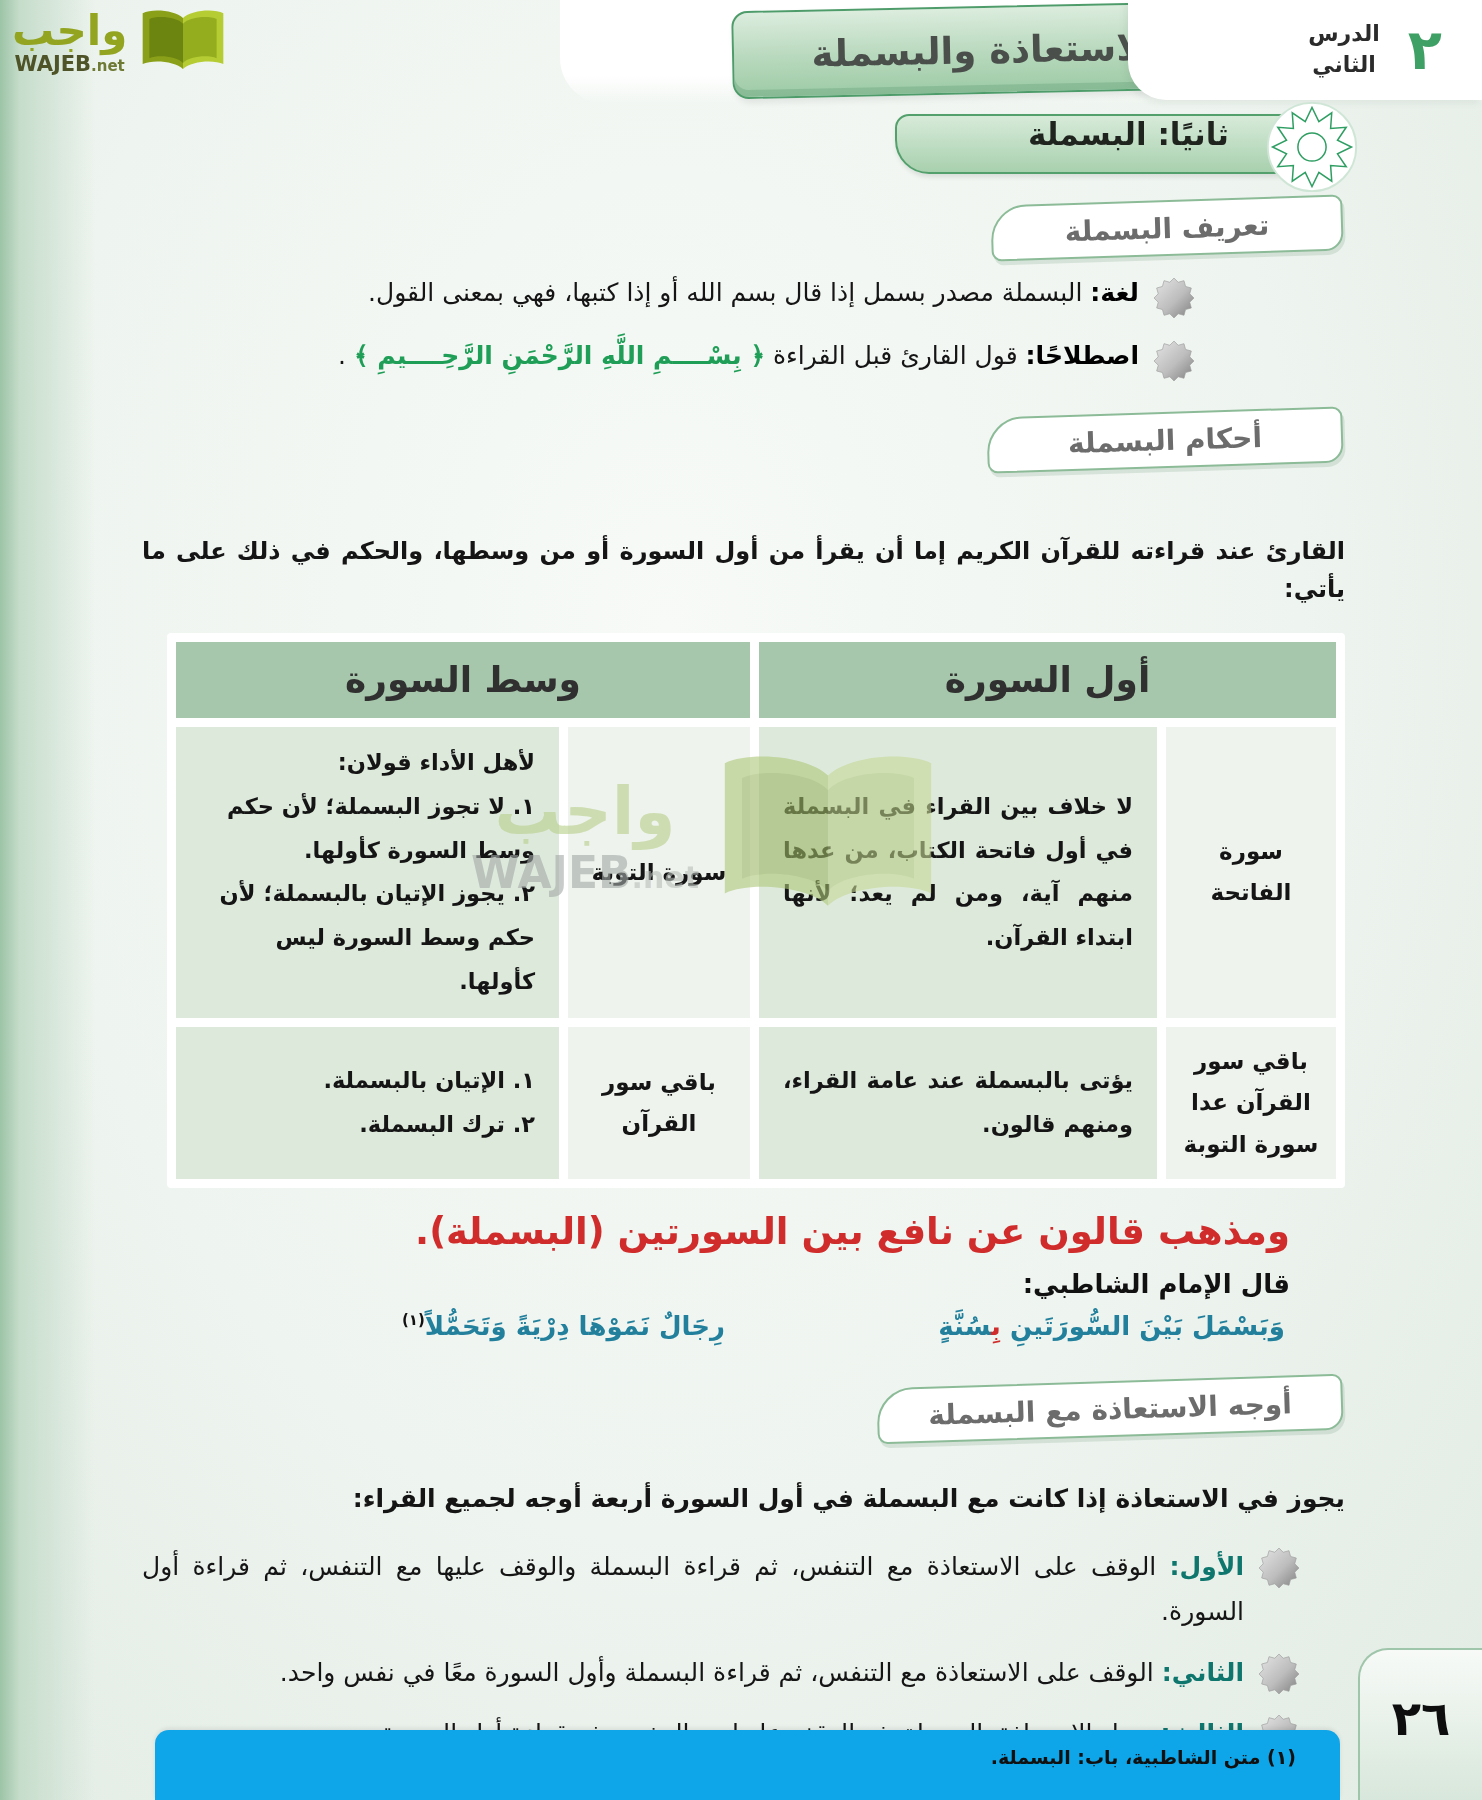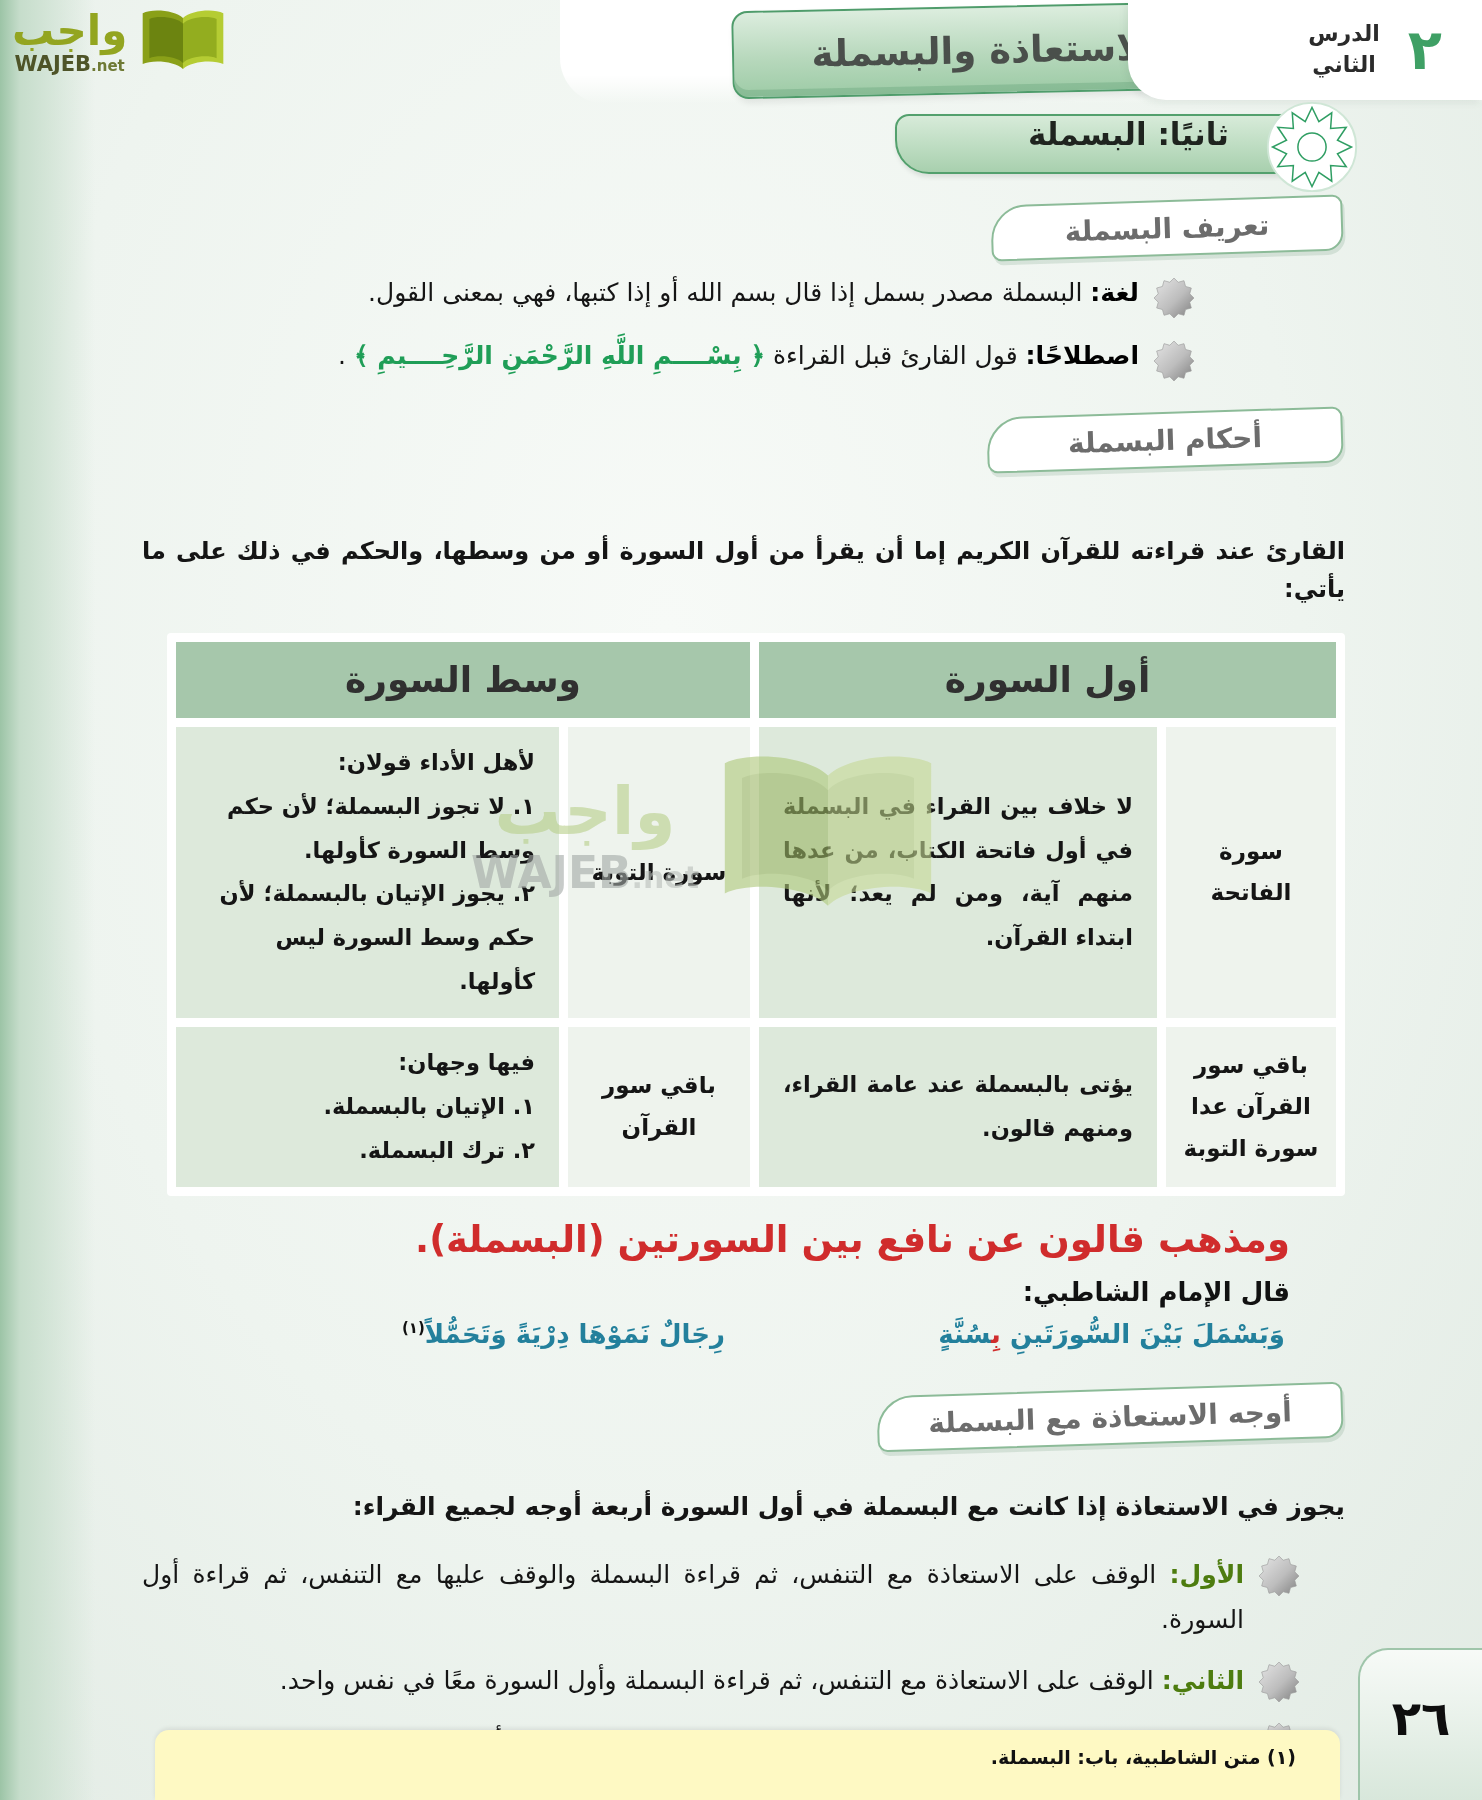--- a/index.html
+++ b/index.html
@@ -215,7 +215,6 @@
       <div class="cell just">يؤتى بالبسملة عند عامة القراء، ومنهم قالون.</div>
       <div class="lbl">باقي سور القرآن</div>
       <div class="cell">
-        <span class="ln">فيها وجهان:</span>
         <span class="ln">١. الإتيان بالبسملة.</span>
         <span class="ln">٢. ترك البسملة.</span>
       </div>

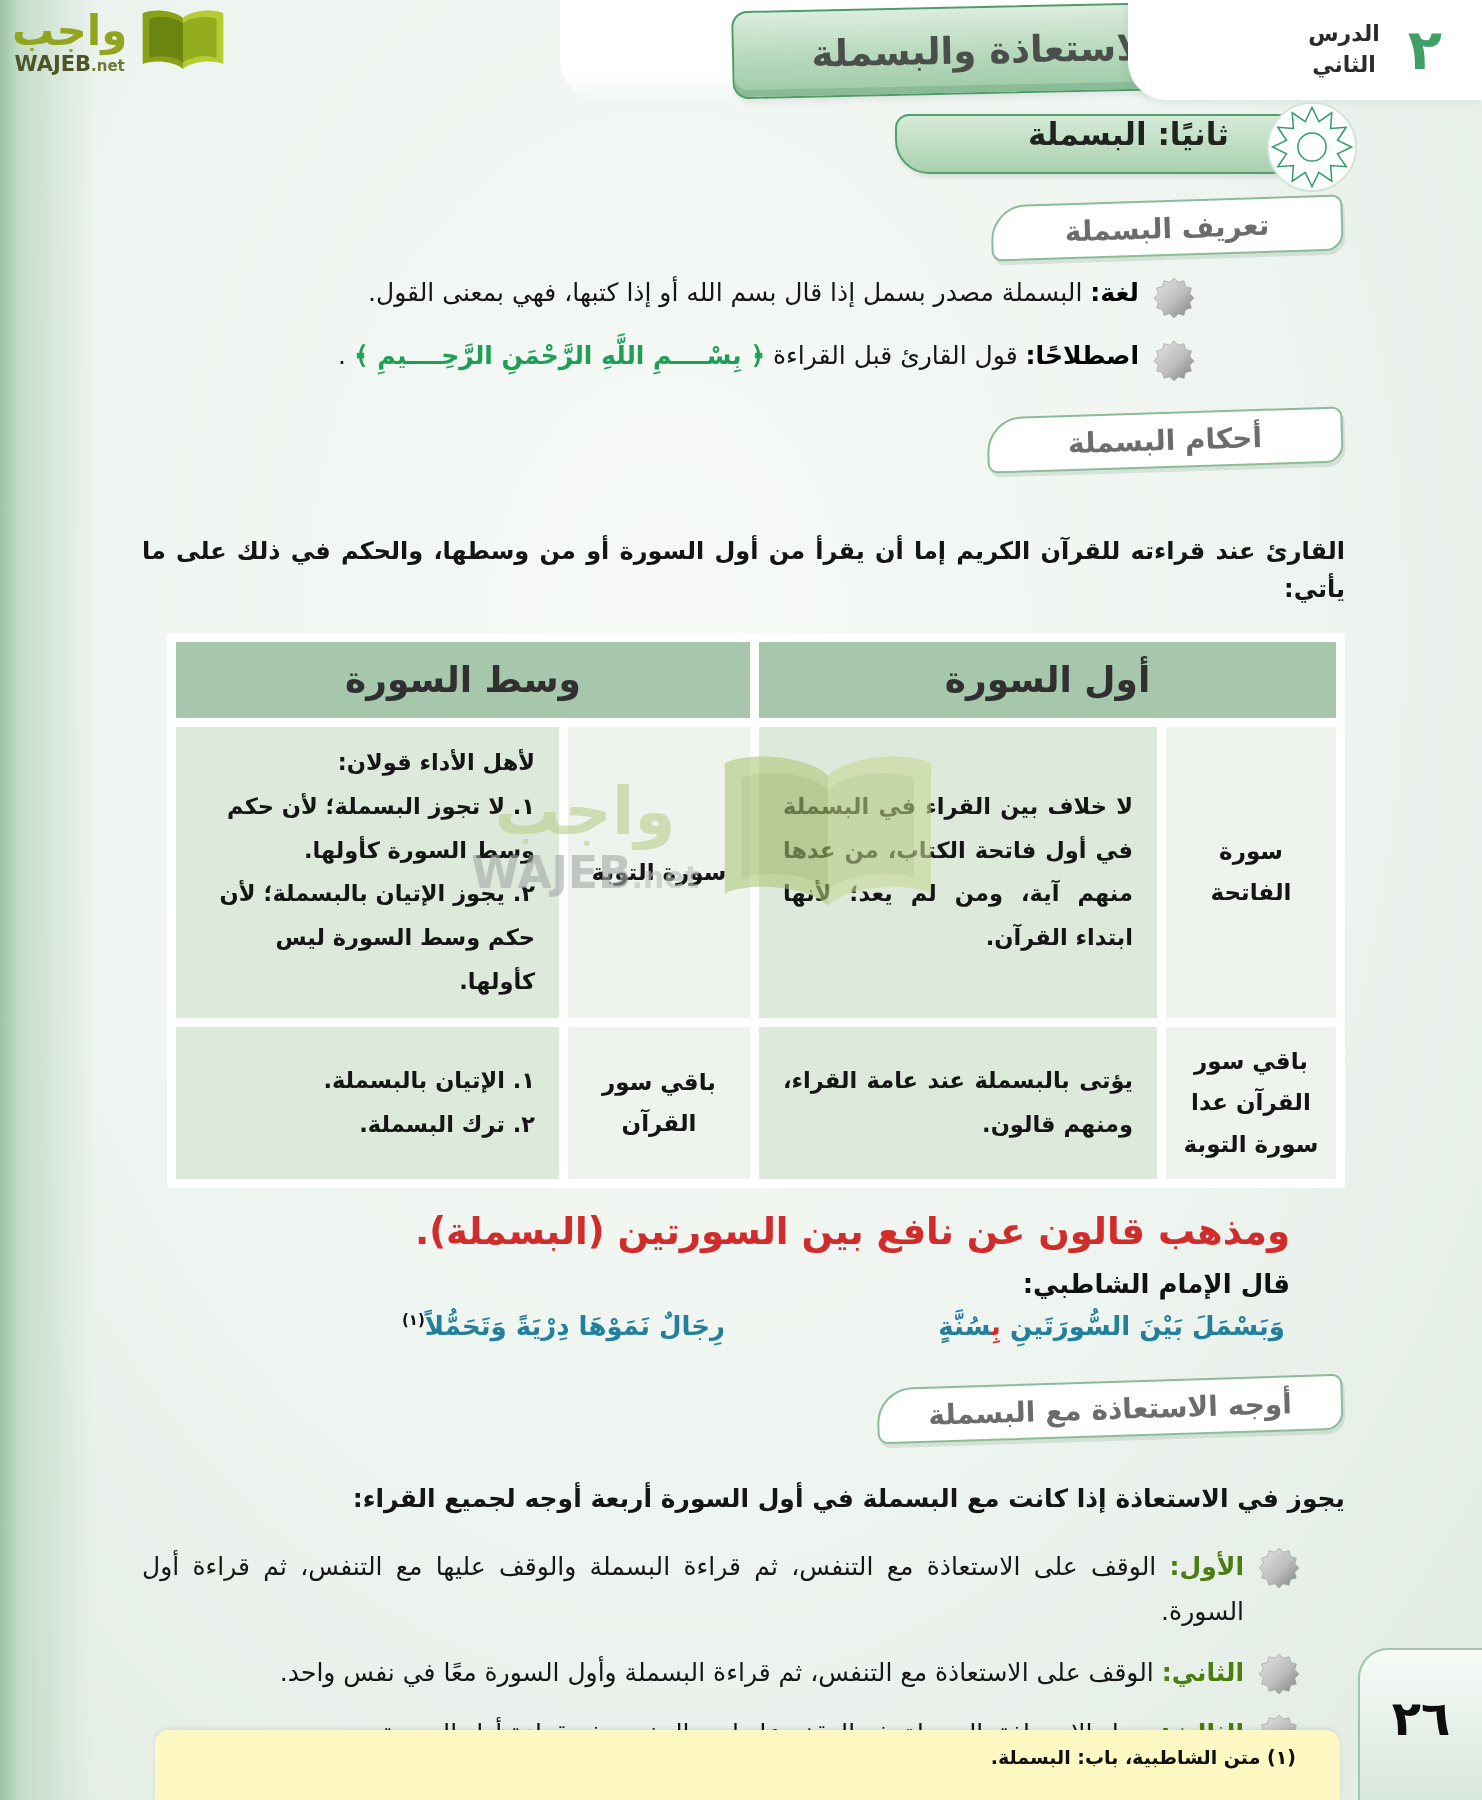--- a/index.html
+++ b/index.html
@@ -100,7 +100,7 @@
   .lead2{margin-top:42px;font-size:25px;font-weight:bold;text-align:justify;line-height:1.6;}
   .aspect{display:flex;align-items:flex-start;gap:14px;margin:16px 45px 0 0;
     font-size:25px;line-height:1.8;text-align:justify;}
-  .aspect b{color:#4d7c0f;}
+  .aspect b{color:#0f766e;}
   .aspect .txt{flex:1;}
 
   

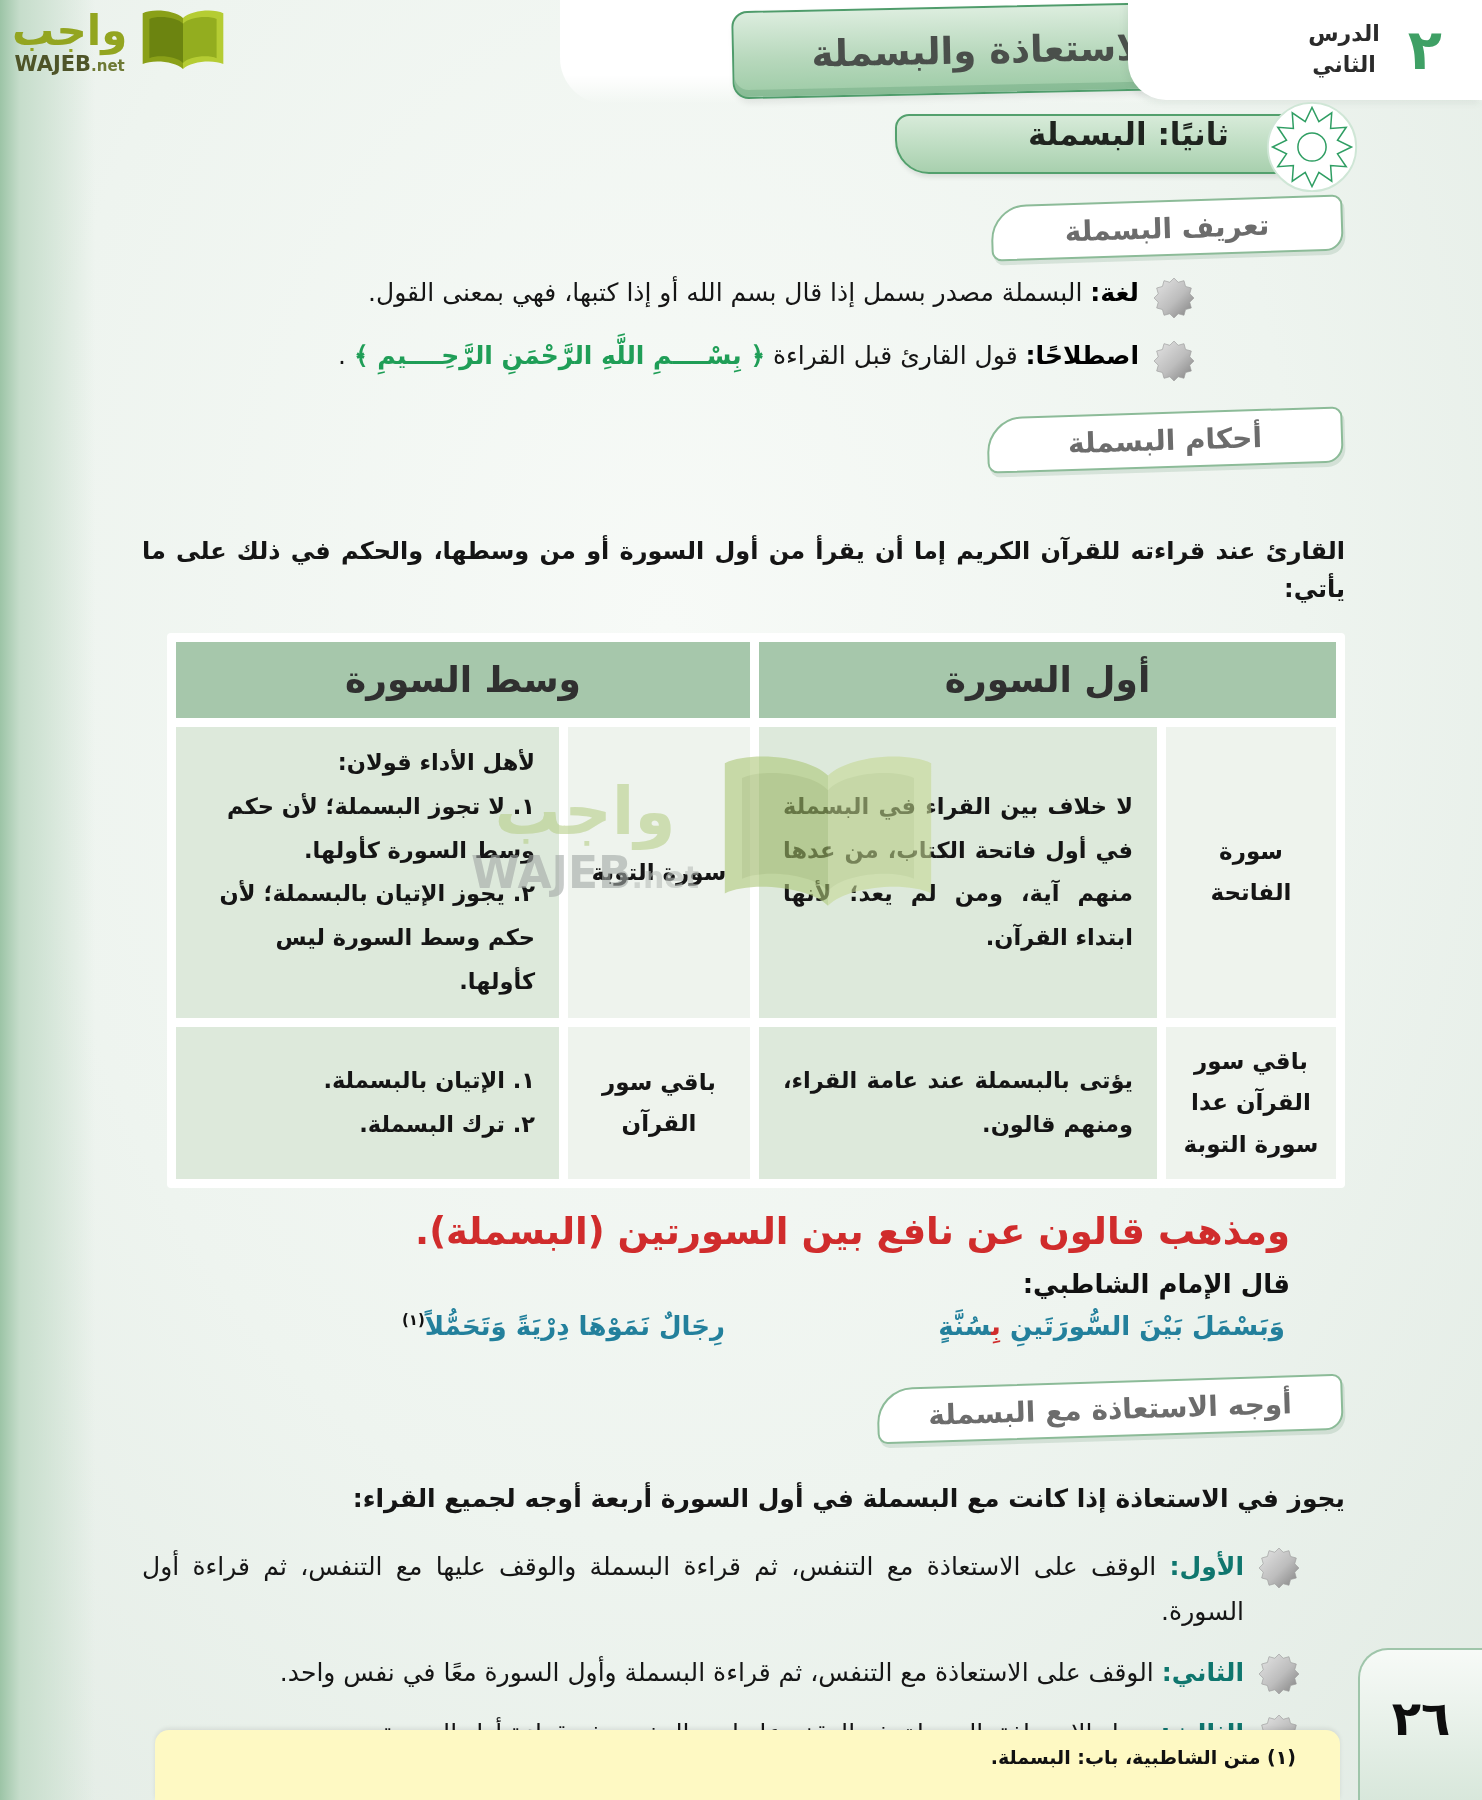--- a/index.html
+++ b/index.html
@@ -105,7 +105,7 @@
 
   
   .footnote-box{position:absolute;left:155px;right:142px;bottom:0;height:70px;z-index:2;
-    background:#fef9c3;border-radius:14px 14px 0 0;box-shadow:0 -2px 4px rgba(0,0,0,.08);
+    background:#0ea5e9;border-radius:14px 14px 0 0;box-shadow:0 -2px 4px rgba(0,0,0,.08);
     padding:16px 44px;box-sizing:border-box;direction:rtl;text-align:right;
     font-size:19px;font-weight:bold;color:#111;}
   .pagenum{position:absolute;right:0;bottom:0;width:124px;height:152px;z-index:3;

